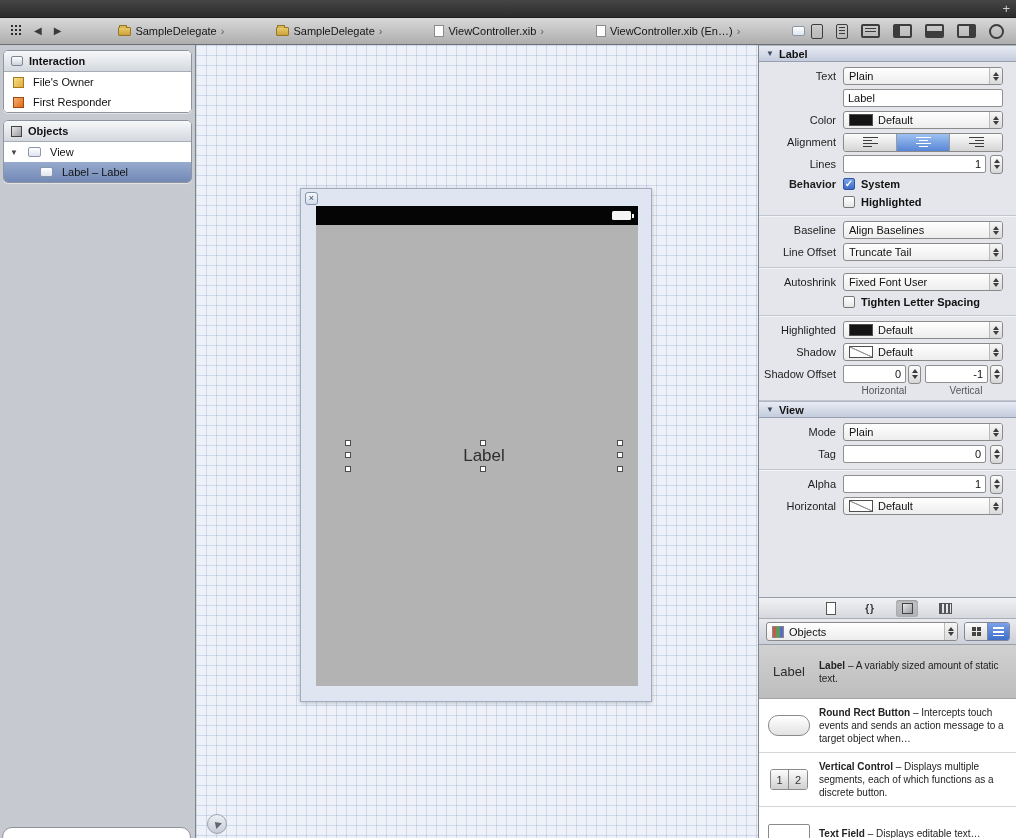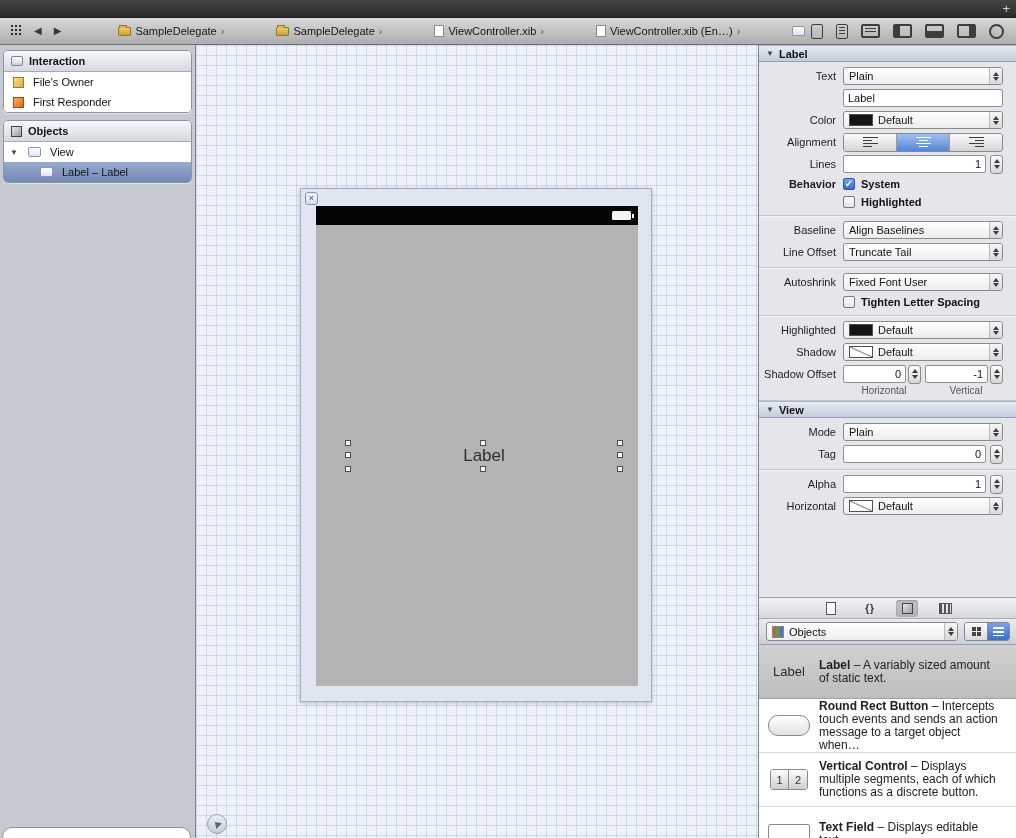--- a/index.html
+++ b/index.html
@@ -152,7 +152,7 @@
   .litem { height:54px; display:flex; align-items:center; border-bottom:1px solid #d6d6d6; background:#fff; }
   .litem.sel { background:linear-gradient(#d1d1d1,#bdbdbd); border-bottom:1px solid #a3a3a3; }
   .lprev { width:60px; display:flex; align-items:center; justify-content:center; flex-shrink:0; }
-  .ltext { flex:1; font-size:12px; line-height:13px; color:#222; padding-right:15px; }
+  .ltext { flex:1; font-size:10px; line-height:13px; color:#222; padding-right:8px; }
   .lname { font-weight:bold; }
   .prev-label { font-size:13px; color:#2b2b2b; }
   .prev-btn { width:42px; height:21px; background:linear-gradient(#ffffff,#e2e2e2); border:1px solid #8a8a8a; border-radius:10px; }

